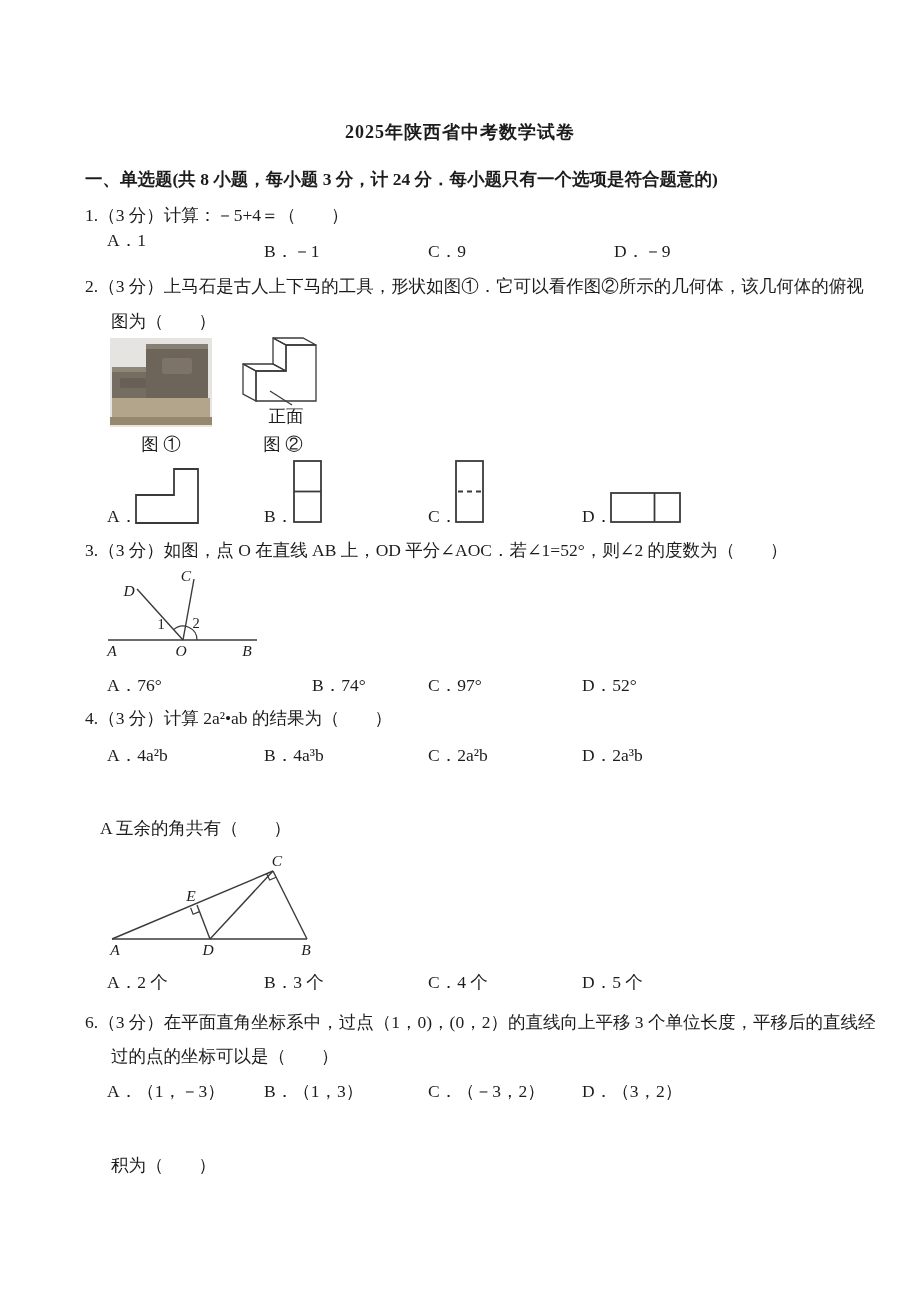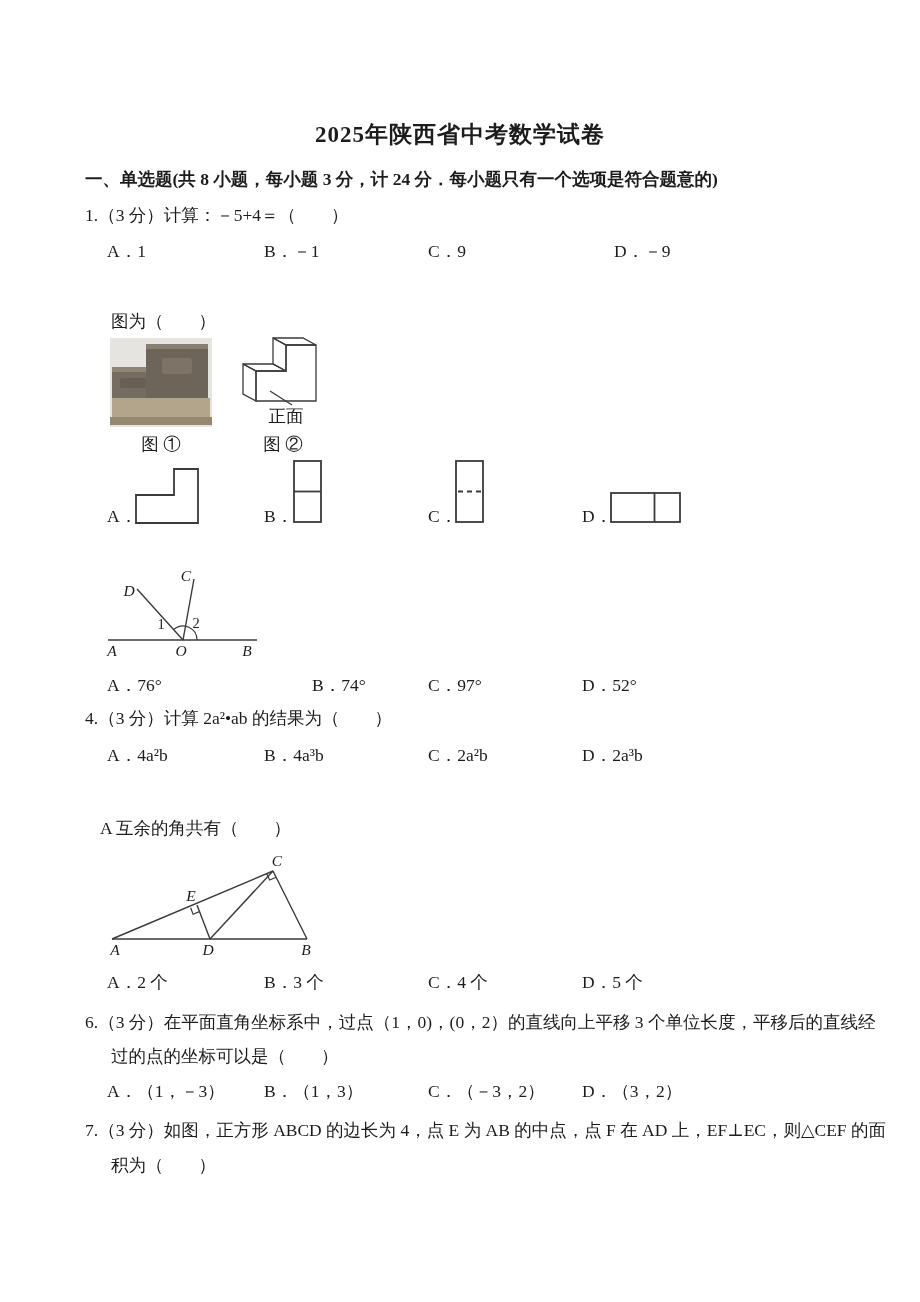--- a/index.html
+++ b/index.html
@@ -15,7 +15,7 @@
   .abs{position:absolute;white-space:pre;line-height:1.25;}
   .bold{font-weight:bold;}
   .ctr{text-align:center;}
-  .title{font-size:23px;letter-spacing:1px;}
+  .title{font-size:18px;letter-spacing:1px;}
   .figsvg{position:absolute;overflow:visible;}
   .figsvg line,.figsvg polygon,.figsvg path,.figsvg rect{
     stroke:#3a3a3a;fill:none;

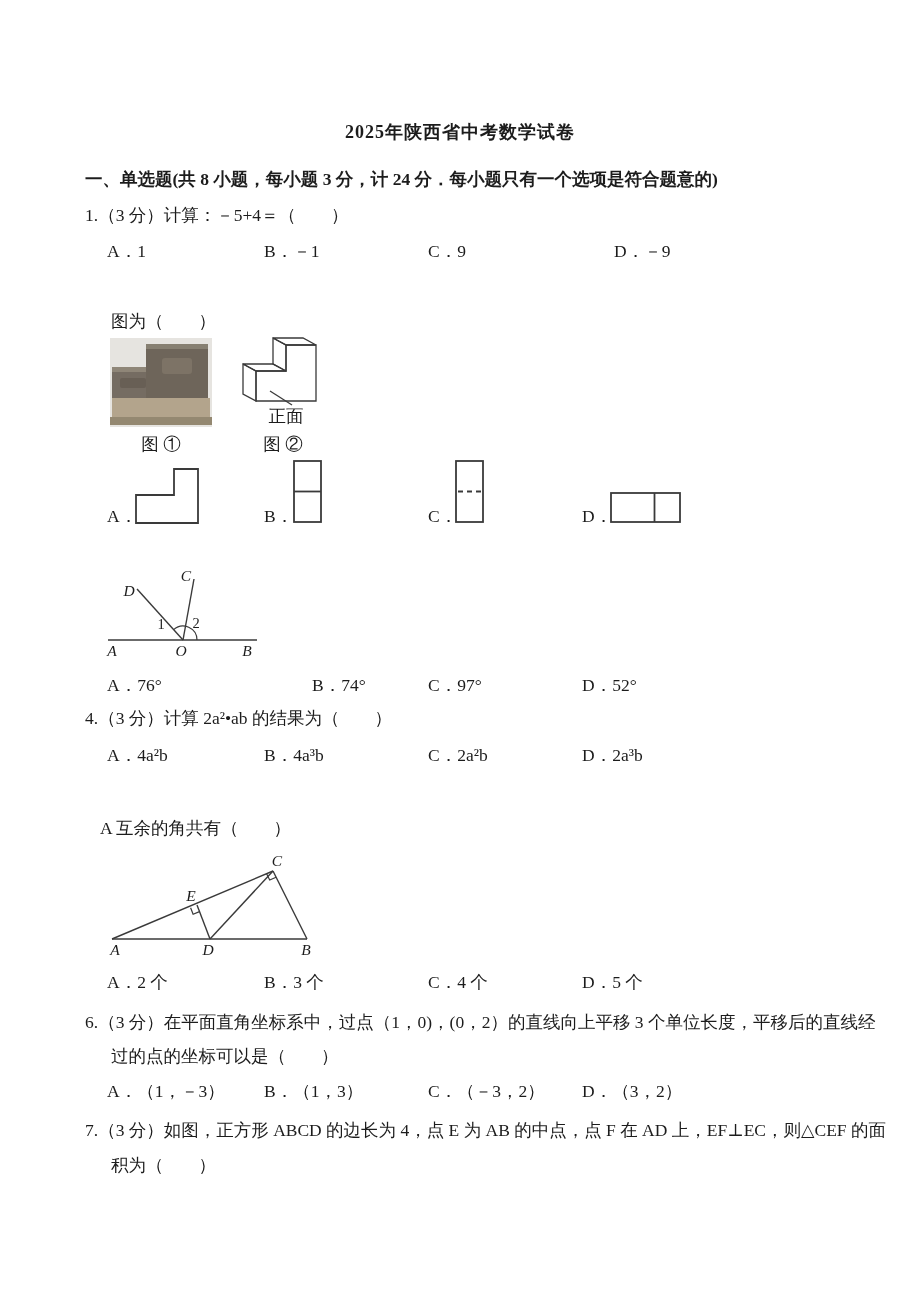--- a/index.html
+++ b/index.html
@@ -49,7 +49,7 @@
   <div class="abs bold" style="left:85px;top:169px;">一、单选题(共 8 小题，每小题 3 分，计 24 分．每小题只有一个选项是符合题意的)</div>
 
   <div class="abs" style="left:85px;top:205px;">1.（3 分）计算：－5+4＝（　　）</div>
-  <div class="abs" style="left:107px;top:241px;">A．1</div>
+  <div class="abs" style="left:107px;top:230px;">A．1</div>
   <div class="abs" style="left:264px;top:241px;">B．－1</div>
   <div class="abs" style="left:428px;top:241px;">C．9</div>
   <div class="abs" style="left:582px;top:241px;margin-left:32px;">D．－9</div>

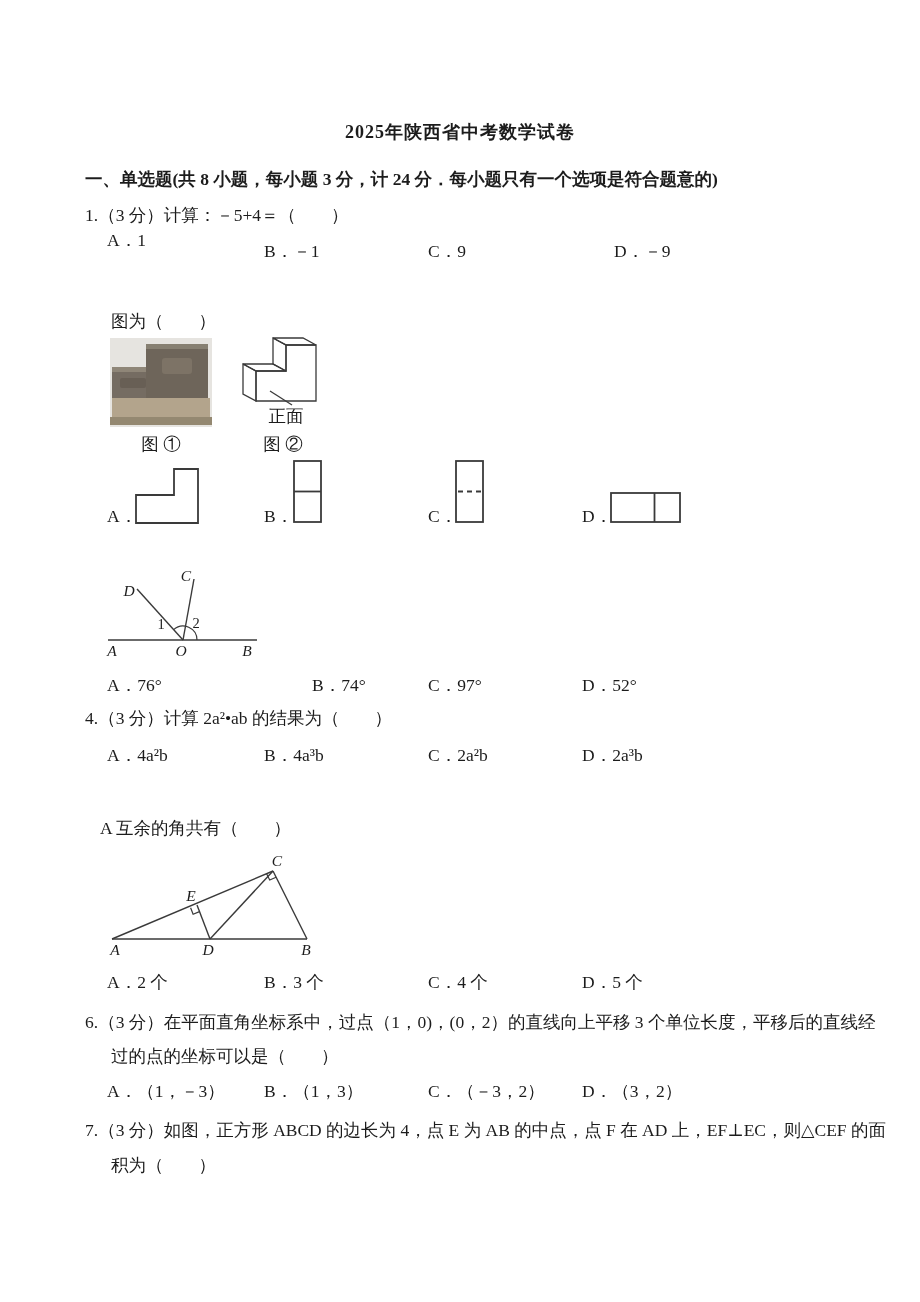--- a/index.html
+++ b/index.html
@@ -54,6 +54,7 @@
   <div class="abs" style="left:428px;top:241px;">C．9</div>
   <div class="abs" style="left:582px;top:241px;margin-left:32px;">D．－9</div>
 
+  <div class="abs" style="left:85px;top:276px;">2.（3 分）上马石是古人上下马的工具，形状如图①．它可以看作图②所示的几何体，该几何体的俯视</div>
   <div class="abs" style="left:111px;top:311px;">图为（　　）</div>
 
   <div class="photo">

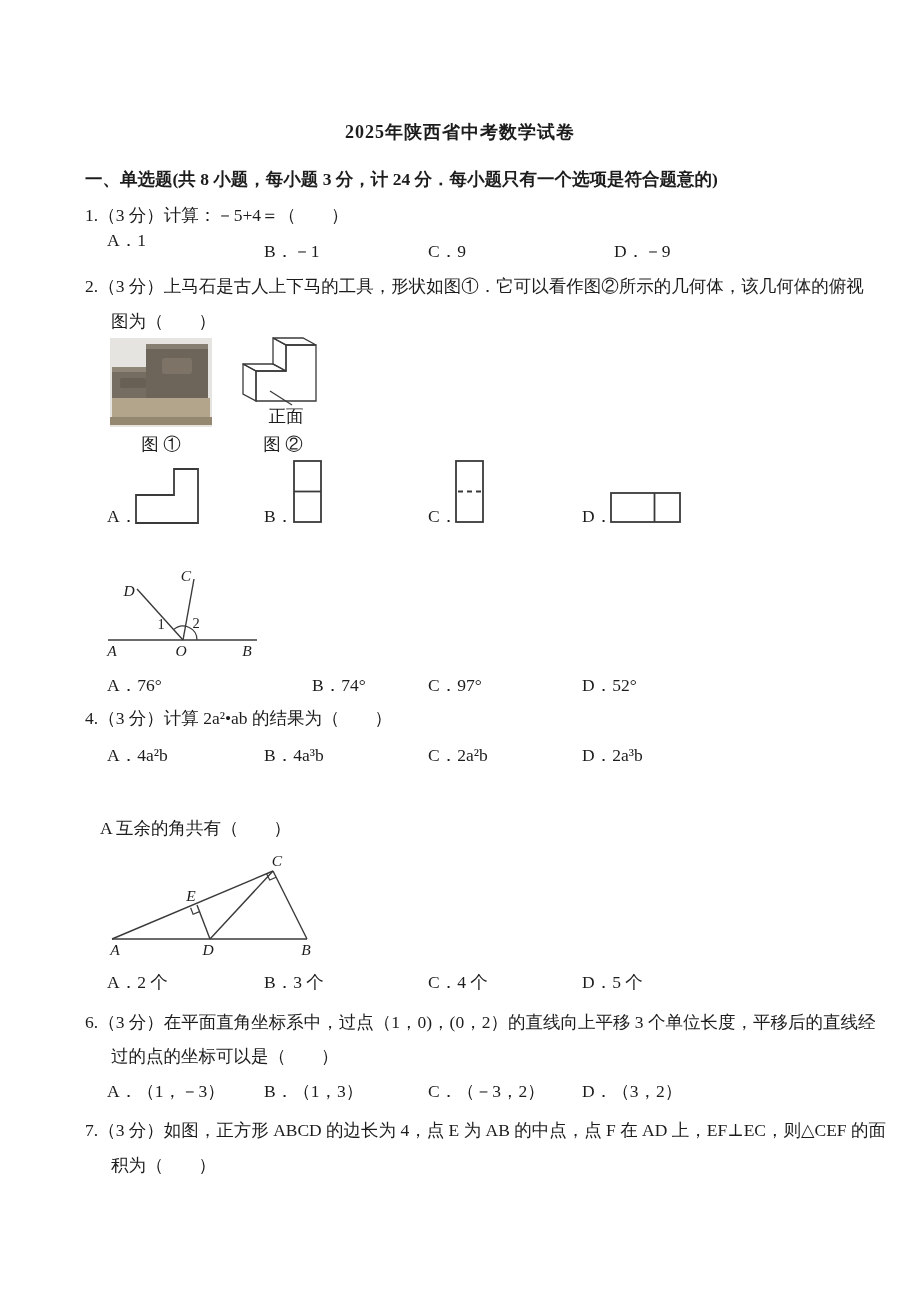--- a/index.html
+++ b/index.html
@@ -103,6 +103,7 @@
     <line x1="44.5" y1="1" x2="44.5" y2="30" stroke-width="1.8"></line>
   </svg>
 
+  <div class="abs" style="left:85px;top:540px;">3.（3 分）如图，点 O 在直线 AB 上，OD 平分∠AOC．若∠1=52°，则∠2 的度数为（　　）</div>
 
   <svg class="figsvg" style="left:100px;top:565px;" width="165" height="100" viewBox="0 0 165 100">
     <line x1="8" y1="75" x2="157" y2="75" stroke-width="1.4"></line>

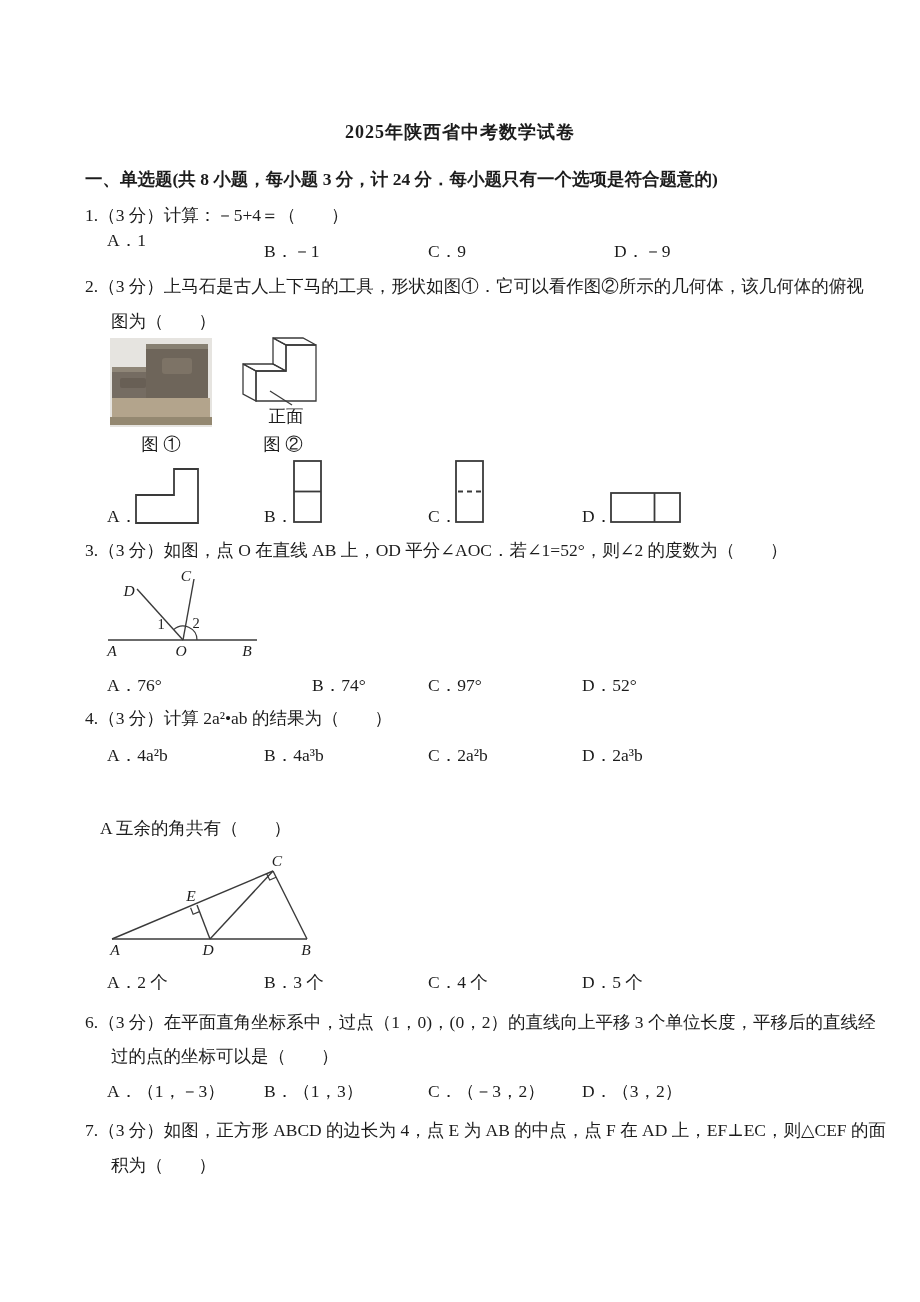--- a/index.html
+++ b/index.html
@@ -159,7 +159,6 @@
   <div class="abs" style="left:428px;top:1081px;">C．（－3，2）</div>
   <div class="abs" style="left:582px;top:1081px;">D．（3，2）</div>
 
-  <div class="abs" style="left:85px;top:1120px;">7.（3 分）如图，正方形 ABCD 的边长为 4，点 E 为 AB 的中点，点 F 在 AD 上，EF⊥EC，则△CEF 的面</div>
   <div class="abs" style="left:111px;top:1155px;">积为（　　）</div>
 
 </div>

